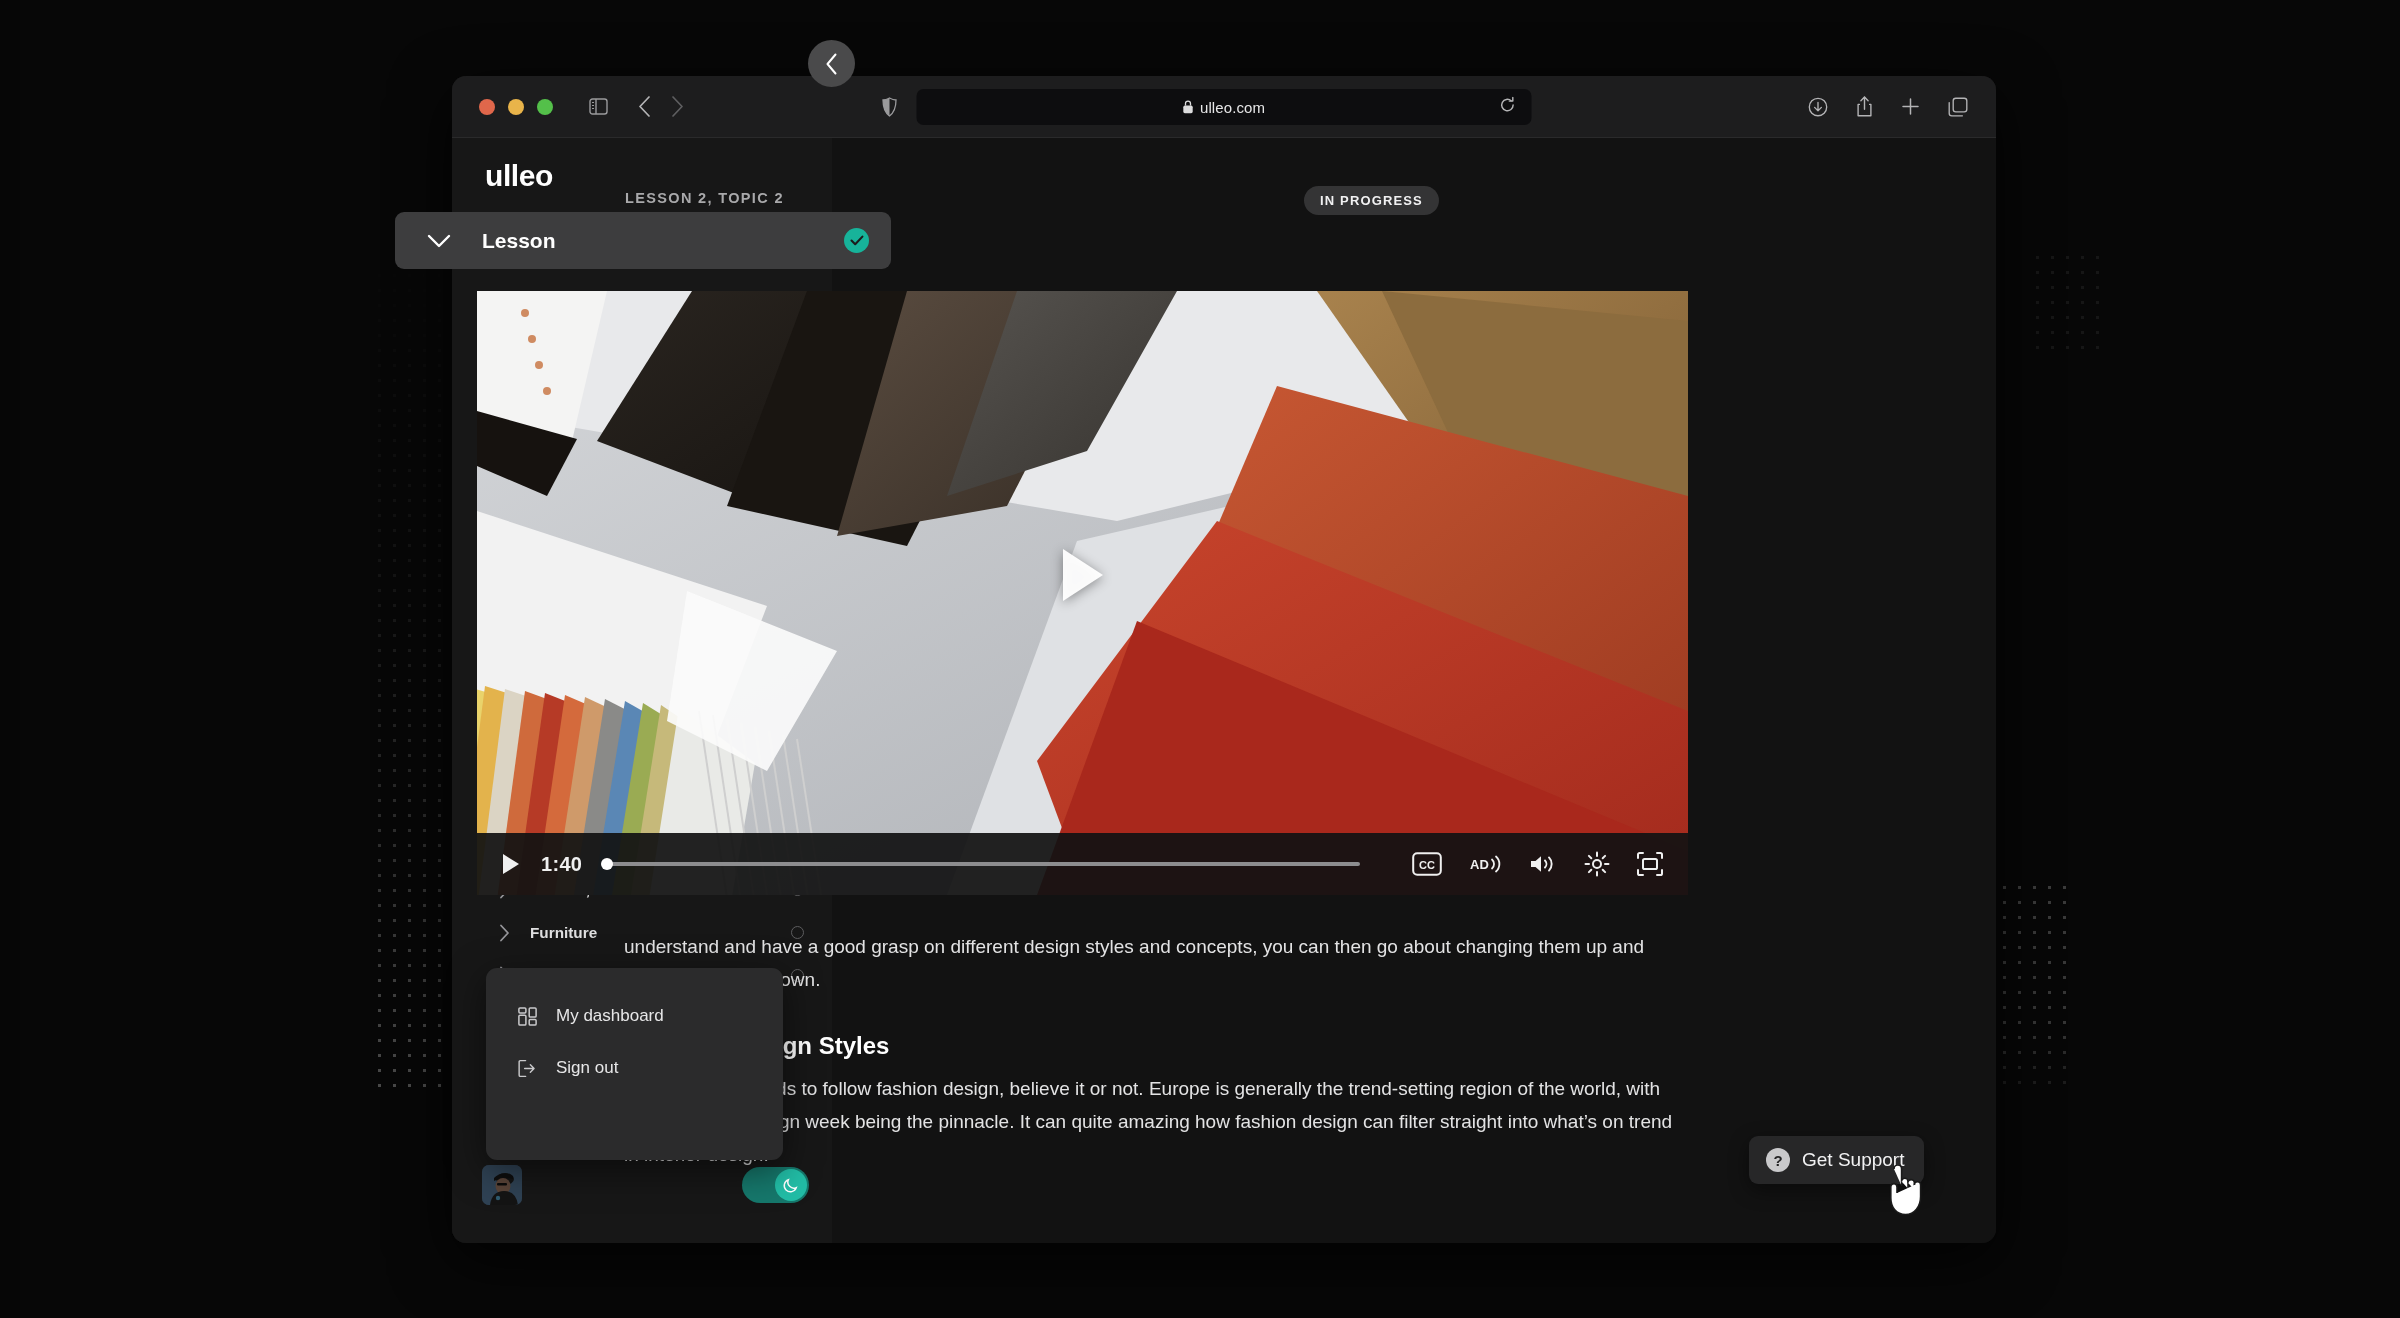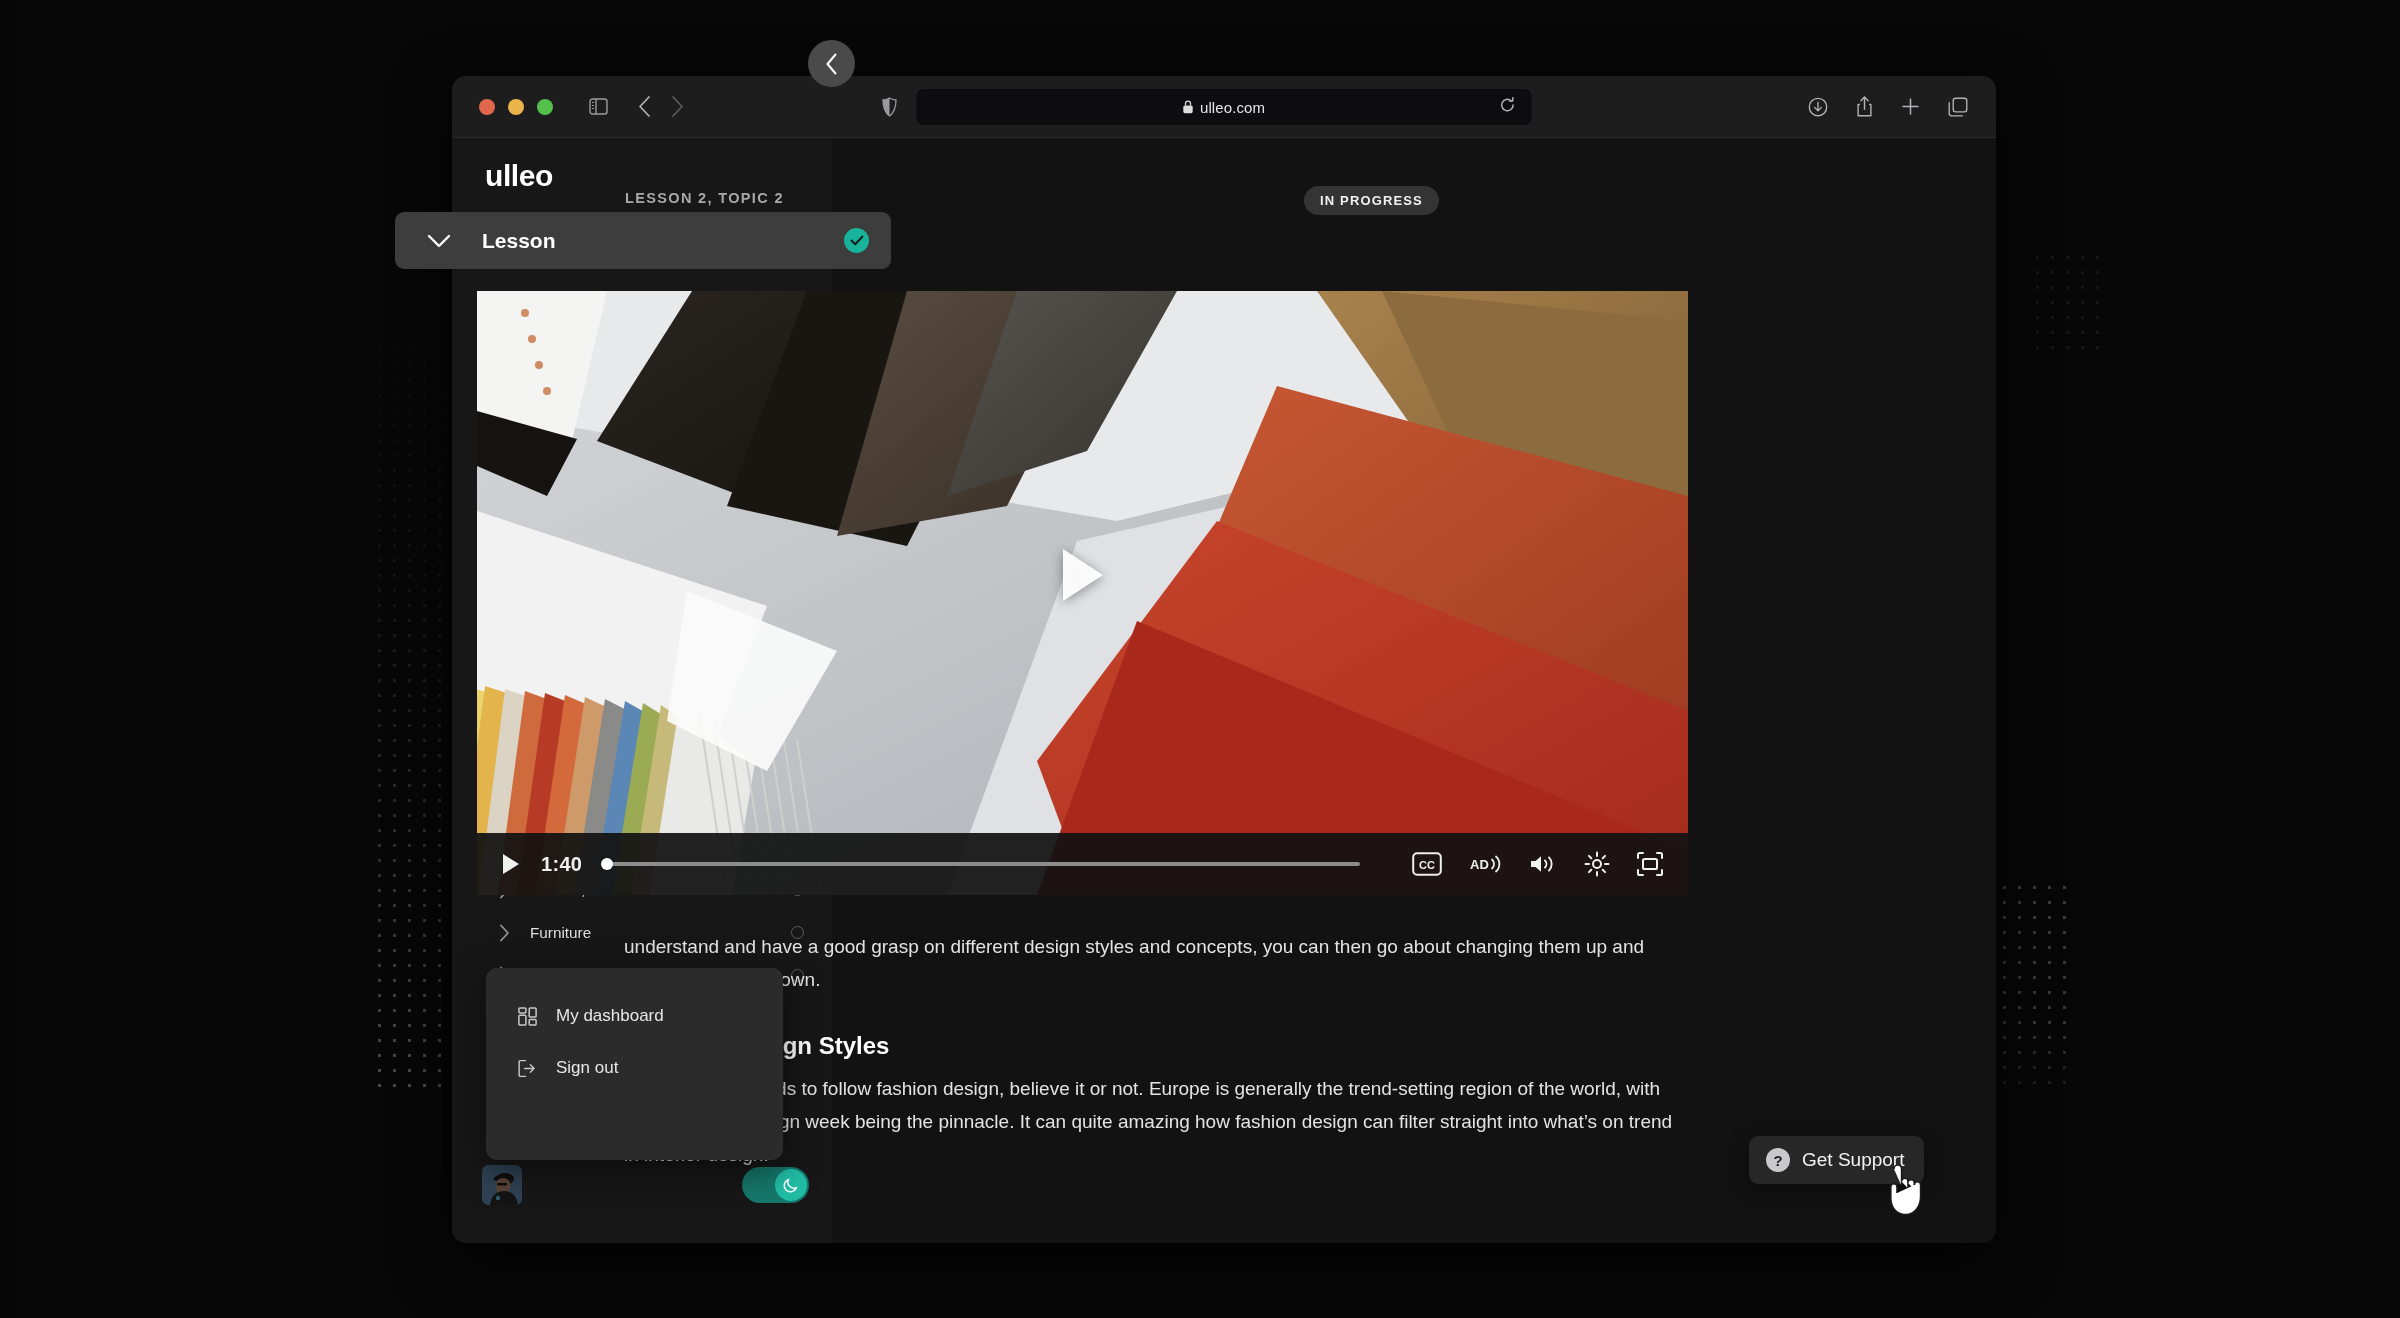--- a/index.html
+++ b/index.html
@@ -125,7 +125,7 @@
     display: flex; align-items: center; height: 42.8px; padding-left: 47px; padding-right: 28px;
   }
   .section-row .schev { color: #96969a; display: flex; margin-right: 20px; }
-  .section-row .slabel { color: #dfdfe0; font-size: 15.3px; white-space: nowrap; }
+  .section-row .slabel { color: #dfdfe0; font-size: 15.3px; white-space: nowrap; font-weight: bold; }
   .section-row .tcircle {
     margin-left: auto; width: 13px; height: 13px; border-radius: 50%;
     border: 1.6px solid #5d5d5f;

